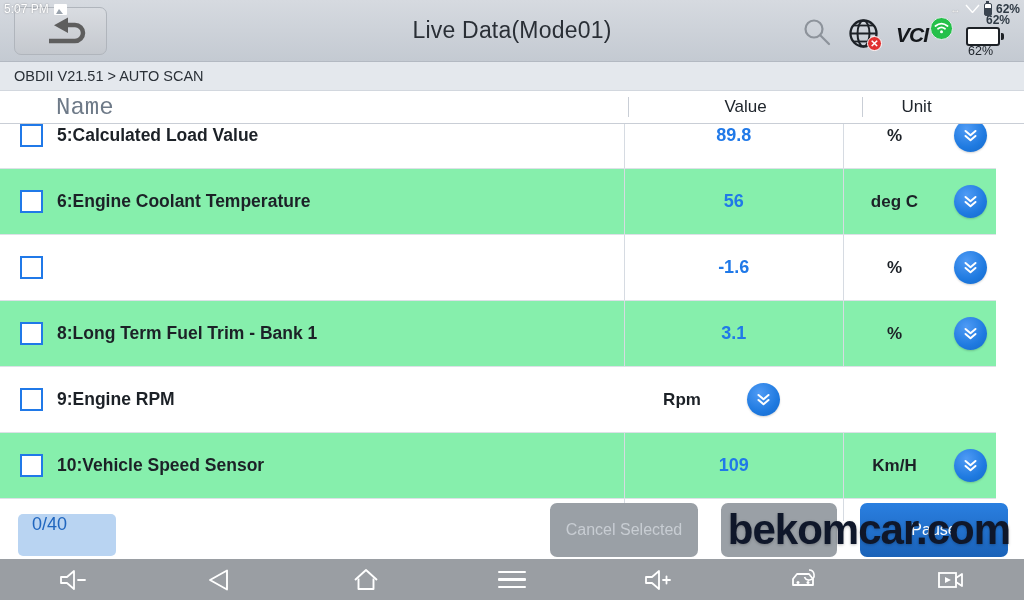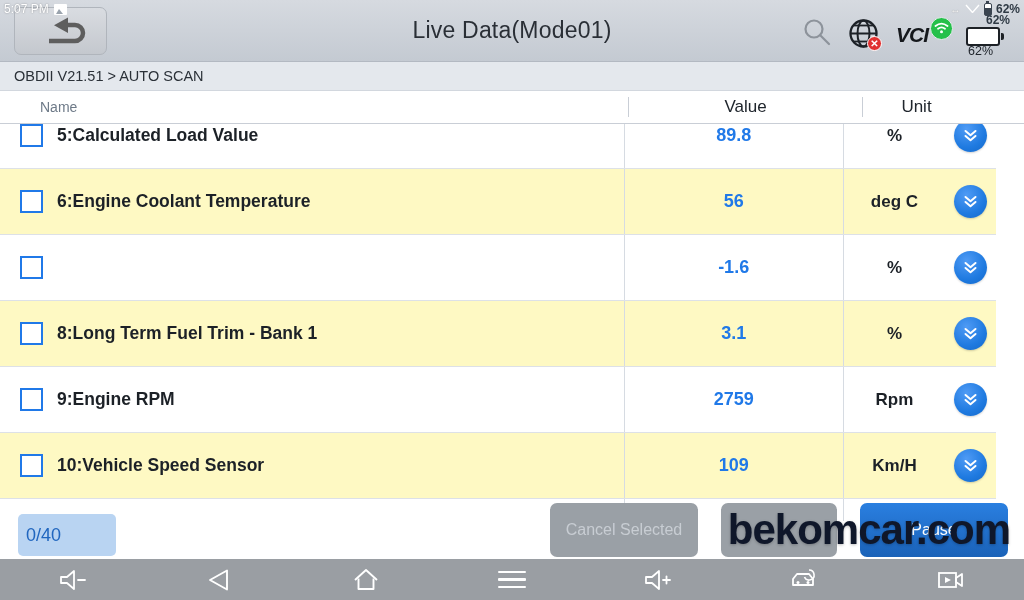--- a/index.html
+++ b/index.html
@@ -120,7 +120,7 @@
   .col-unit  { width:108px; text-align:center; }
   .col-btn   { width:54px; }
 
-  .thead .col-name { padding-left:40px; font-size:14px; color:#6e7a88; }
+  .thead .col-name { padding-left:56px; font-size:24px; color:#6e7a88;font-family:Liberation Mono, monospace; }
   .thead .col-value, .thead .col-unit { font-size:17px; color:#20262d; }
   .thead .col-value { border-left:1px solid #c9ced6; }
   .thead .col-unit  { border-left:1px solid #c9ced6; }

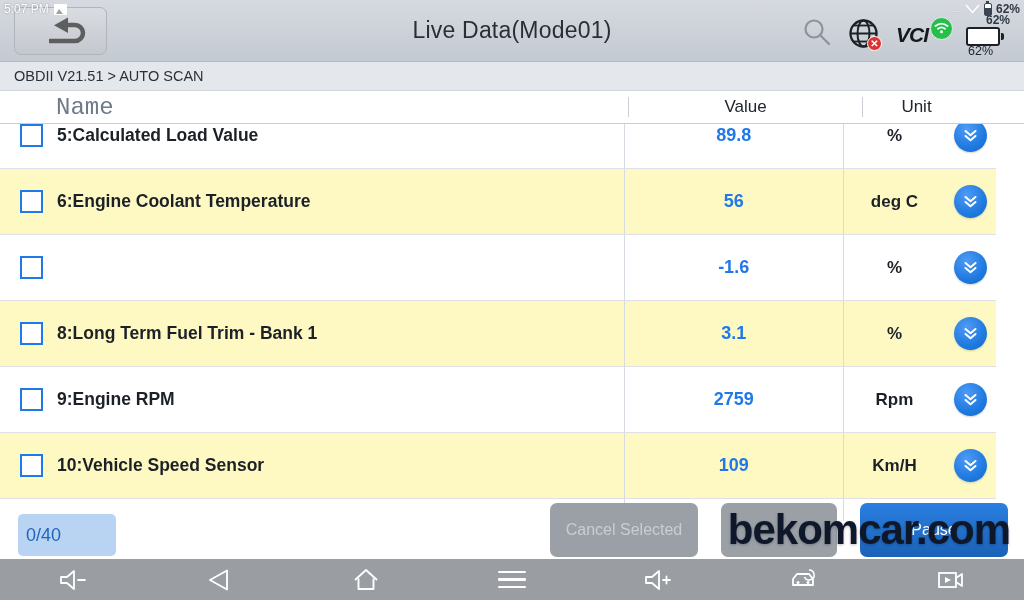--- a/index.html
+++ b/index.html
@@ -135,7 +135,7 @@
     border-bottom:1px solid #dde1e7;
   }
   .row.odd  { background:#ffffff; }
-  .row.even { background:#fef9c3; }
+  .row.even { background:#86efac; }
 
   .row .col-name {
     display:flex; align-items:center; gap:14px; padding-left:20px;

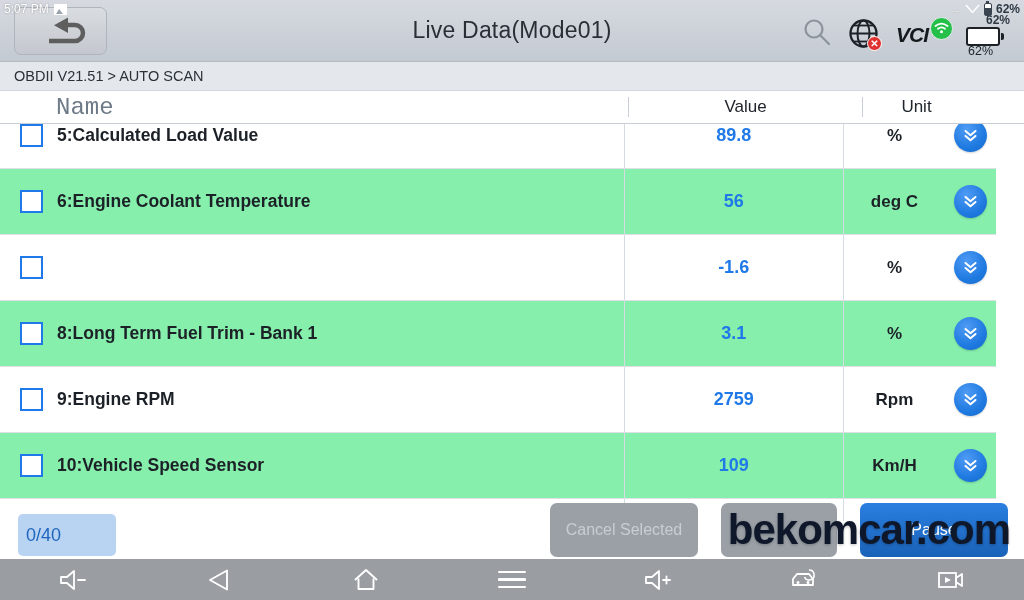--- a/index.html
+++ b/index.html
@@ -389,7 +389,6 @@
             <span class="chk"></span>
             <span>9:Engine RPM</span>
           </div>
-          <div class="col-value">2759</div>
           <div class="col-unit">Rpm</div>
           <div class="col-btn">
             <span class="chev-btn">

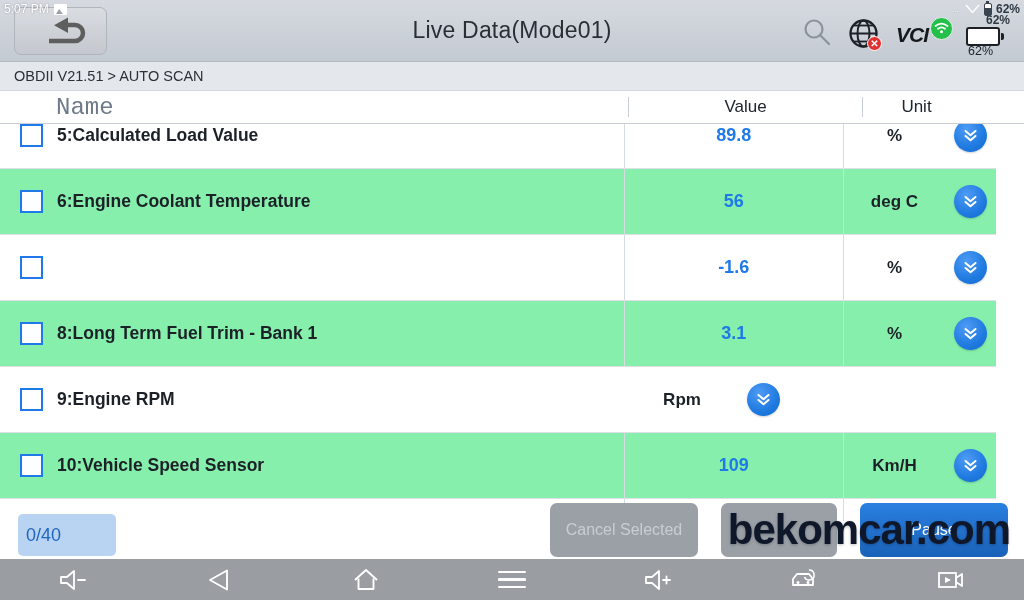--- a/index.html
+++ b/index.html
@@ -188,7 +188,7 @@
   .counter-badge {
     position:absolute; left:18px; bottom:44px; width:98px; height:42px;
     background:#b9d4f2; border-radius:5px; z-index:12;
-    display:flex; align-items:center; padding-left:8px;
+    display:flex; padding-left:14px;
     font-size:18px; color:#5c6875;margin-top:24px;
   }
   .counter-badge .z { color:#2066bf; }

